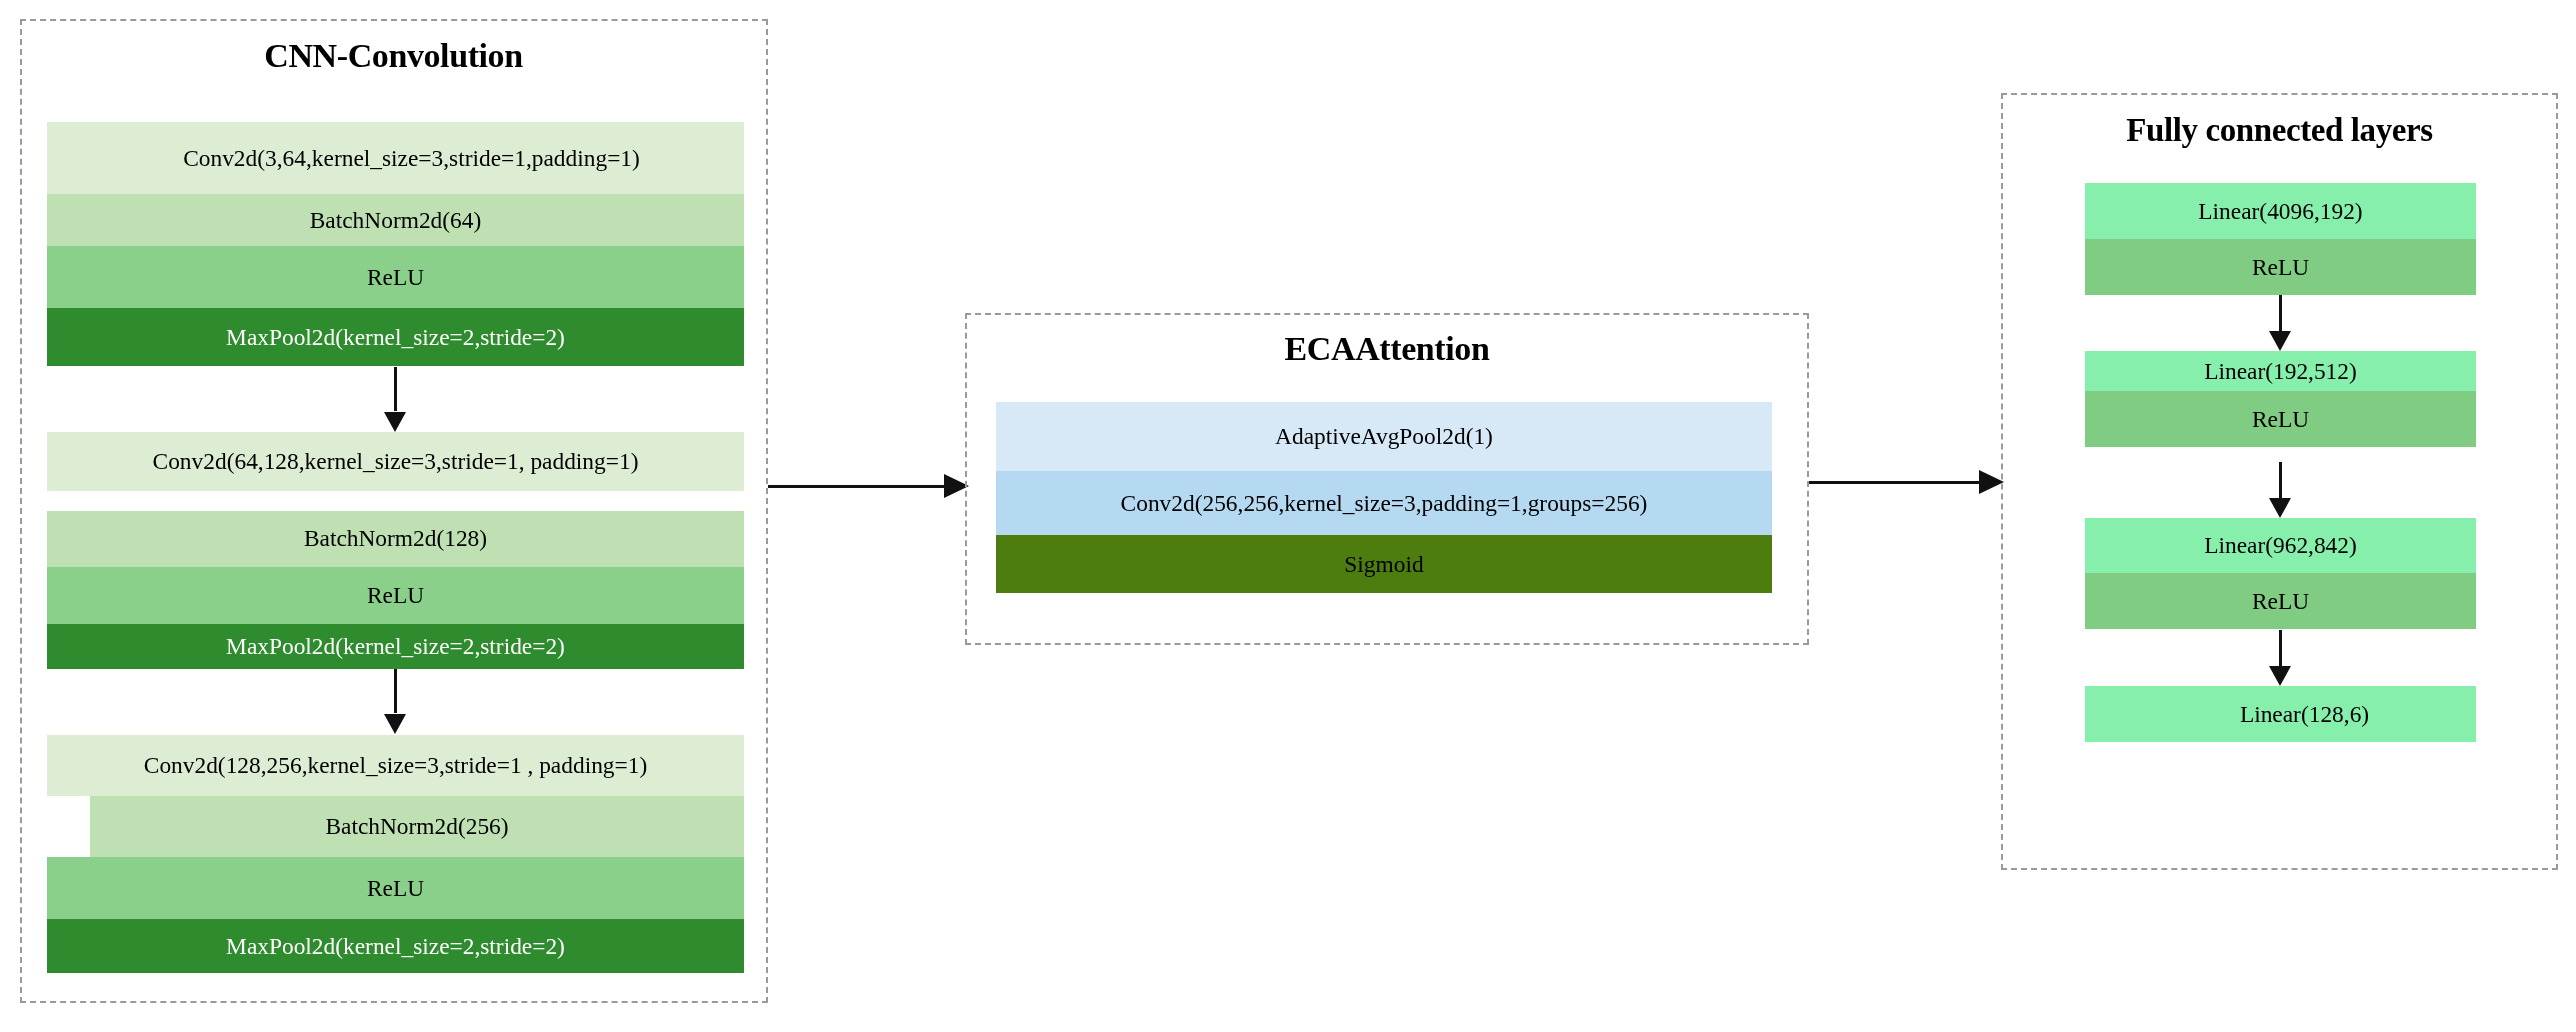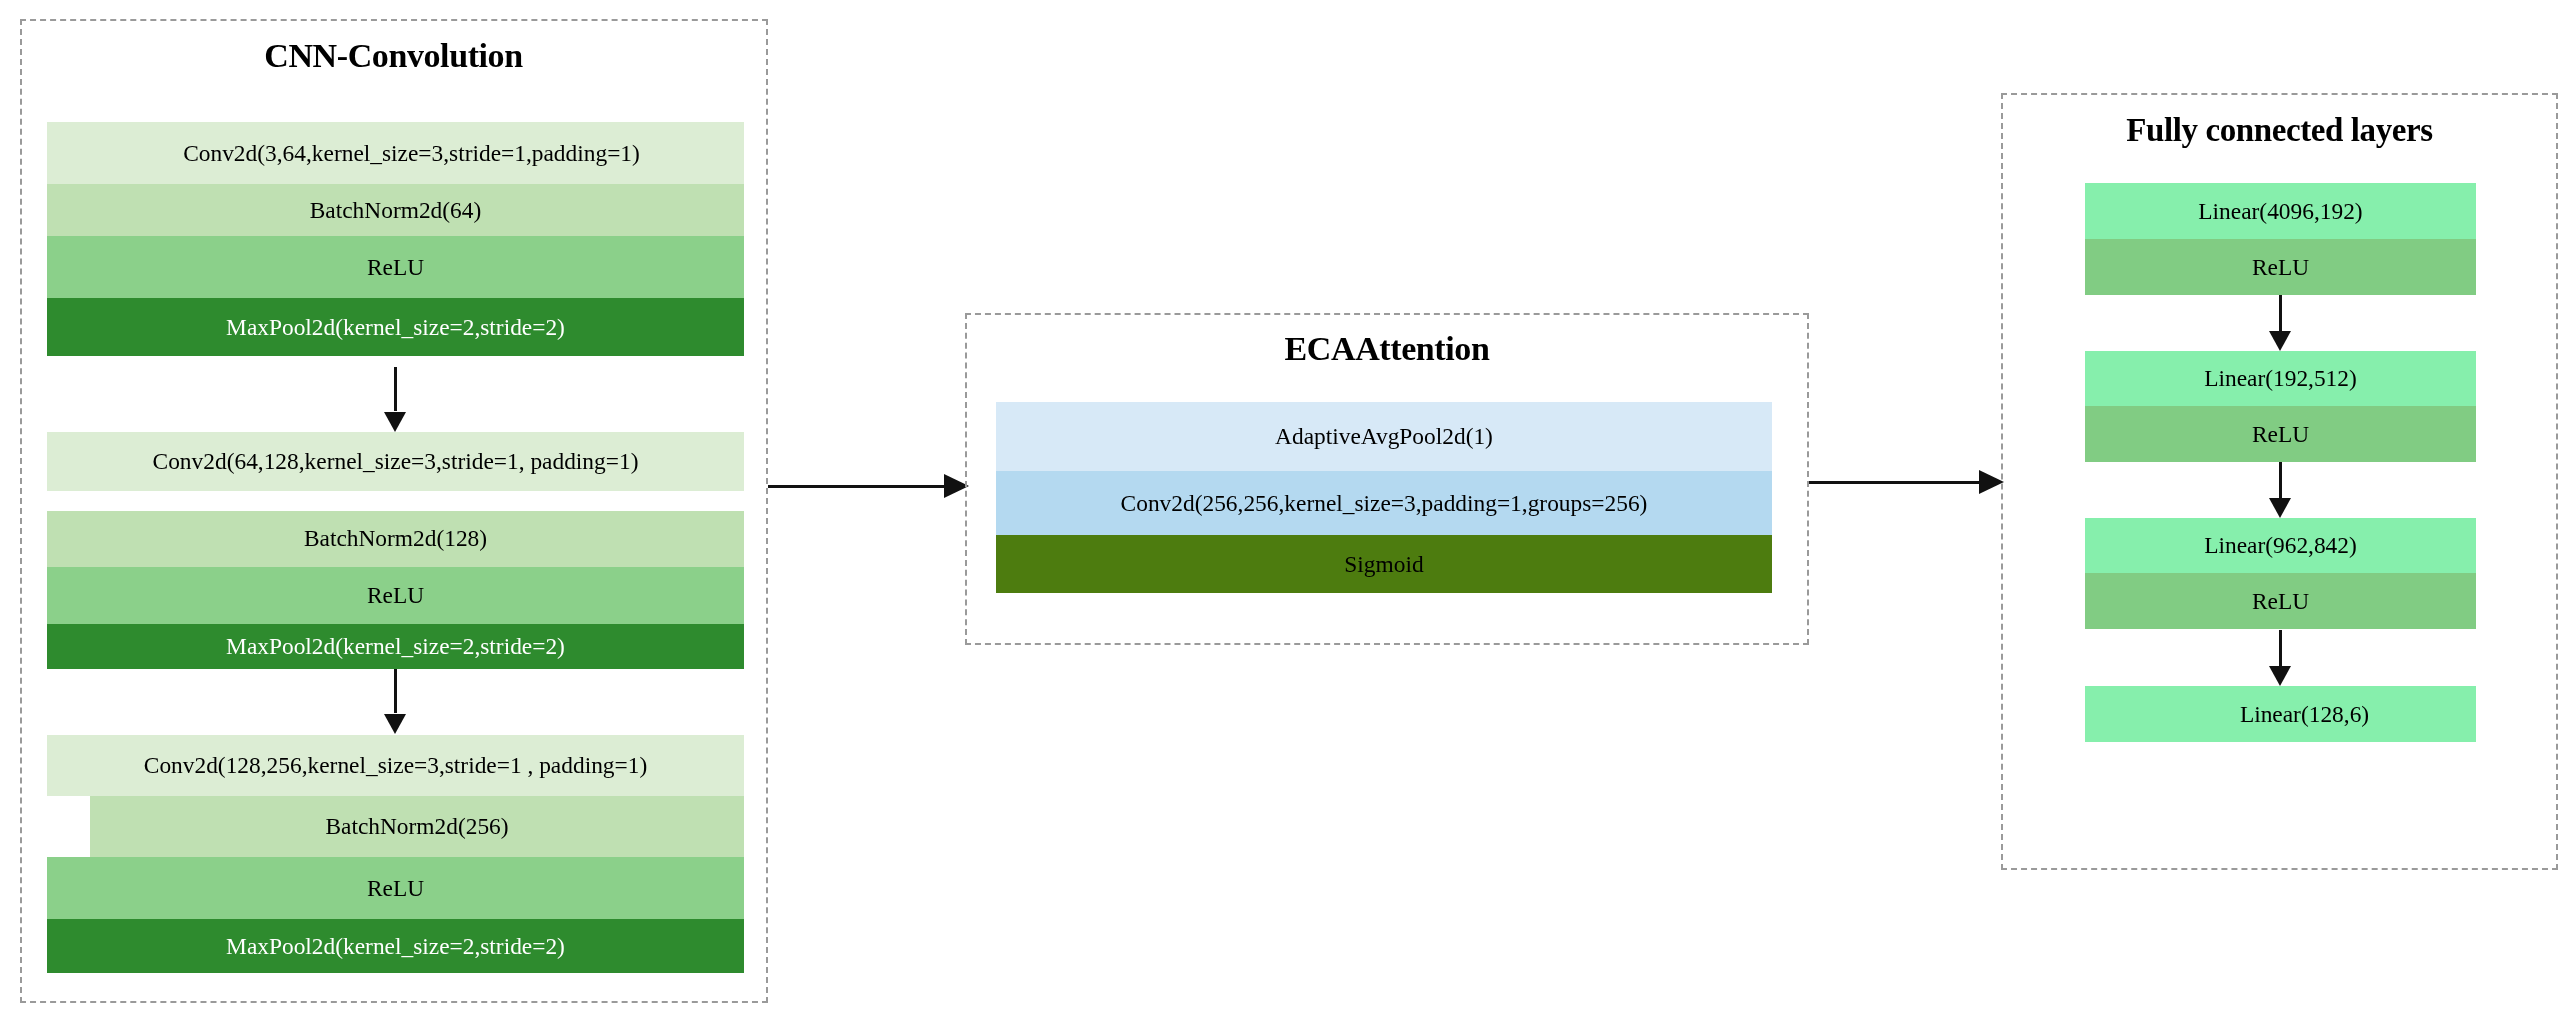--- a/index.html
+++ b/index.html
@@ -118,7 +118,7 @@
   <div class="group-title" style="left:19.5px; top:37px; width:748px; font-size:34px;">CNN-Convolution</div>
 
   <div class="stack" style="left:47px; top:122px; width:697px; height:245px;">
-    <div class="layer c-conv" style="height:62px;padding-left:32px;">Conv2d(3,64,kernel_size=3,stride=1,padding=1)</div>
+    <div class="layer c-conv" style="height:72px;padding-left:32px;">Conv2d(3,64,kernel_size=3,stride=1,padding=1)</div>
     <div class="layer c-bn" style="height:52px;text-align:right;">BatchNorm2d(64)</div>
     <div class="layer c-relu" style="height:62px;">ReLU</div>
     <div class="layer c-pool" style="height:58px; color:#ffffff;">MaxPool2d(kernel_size=2,stride=2)</div>

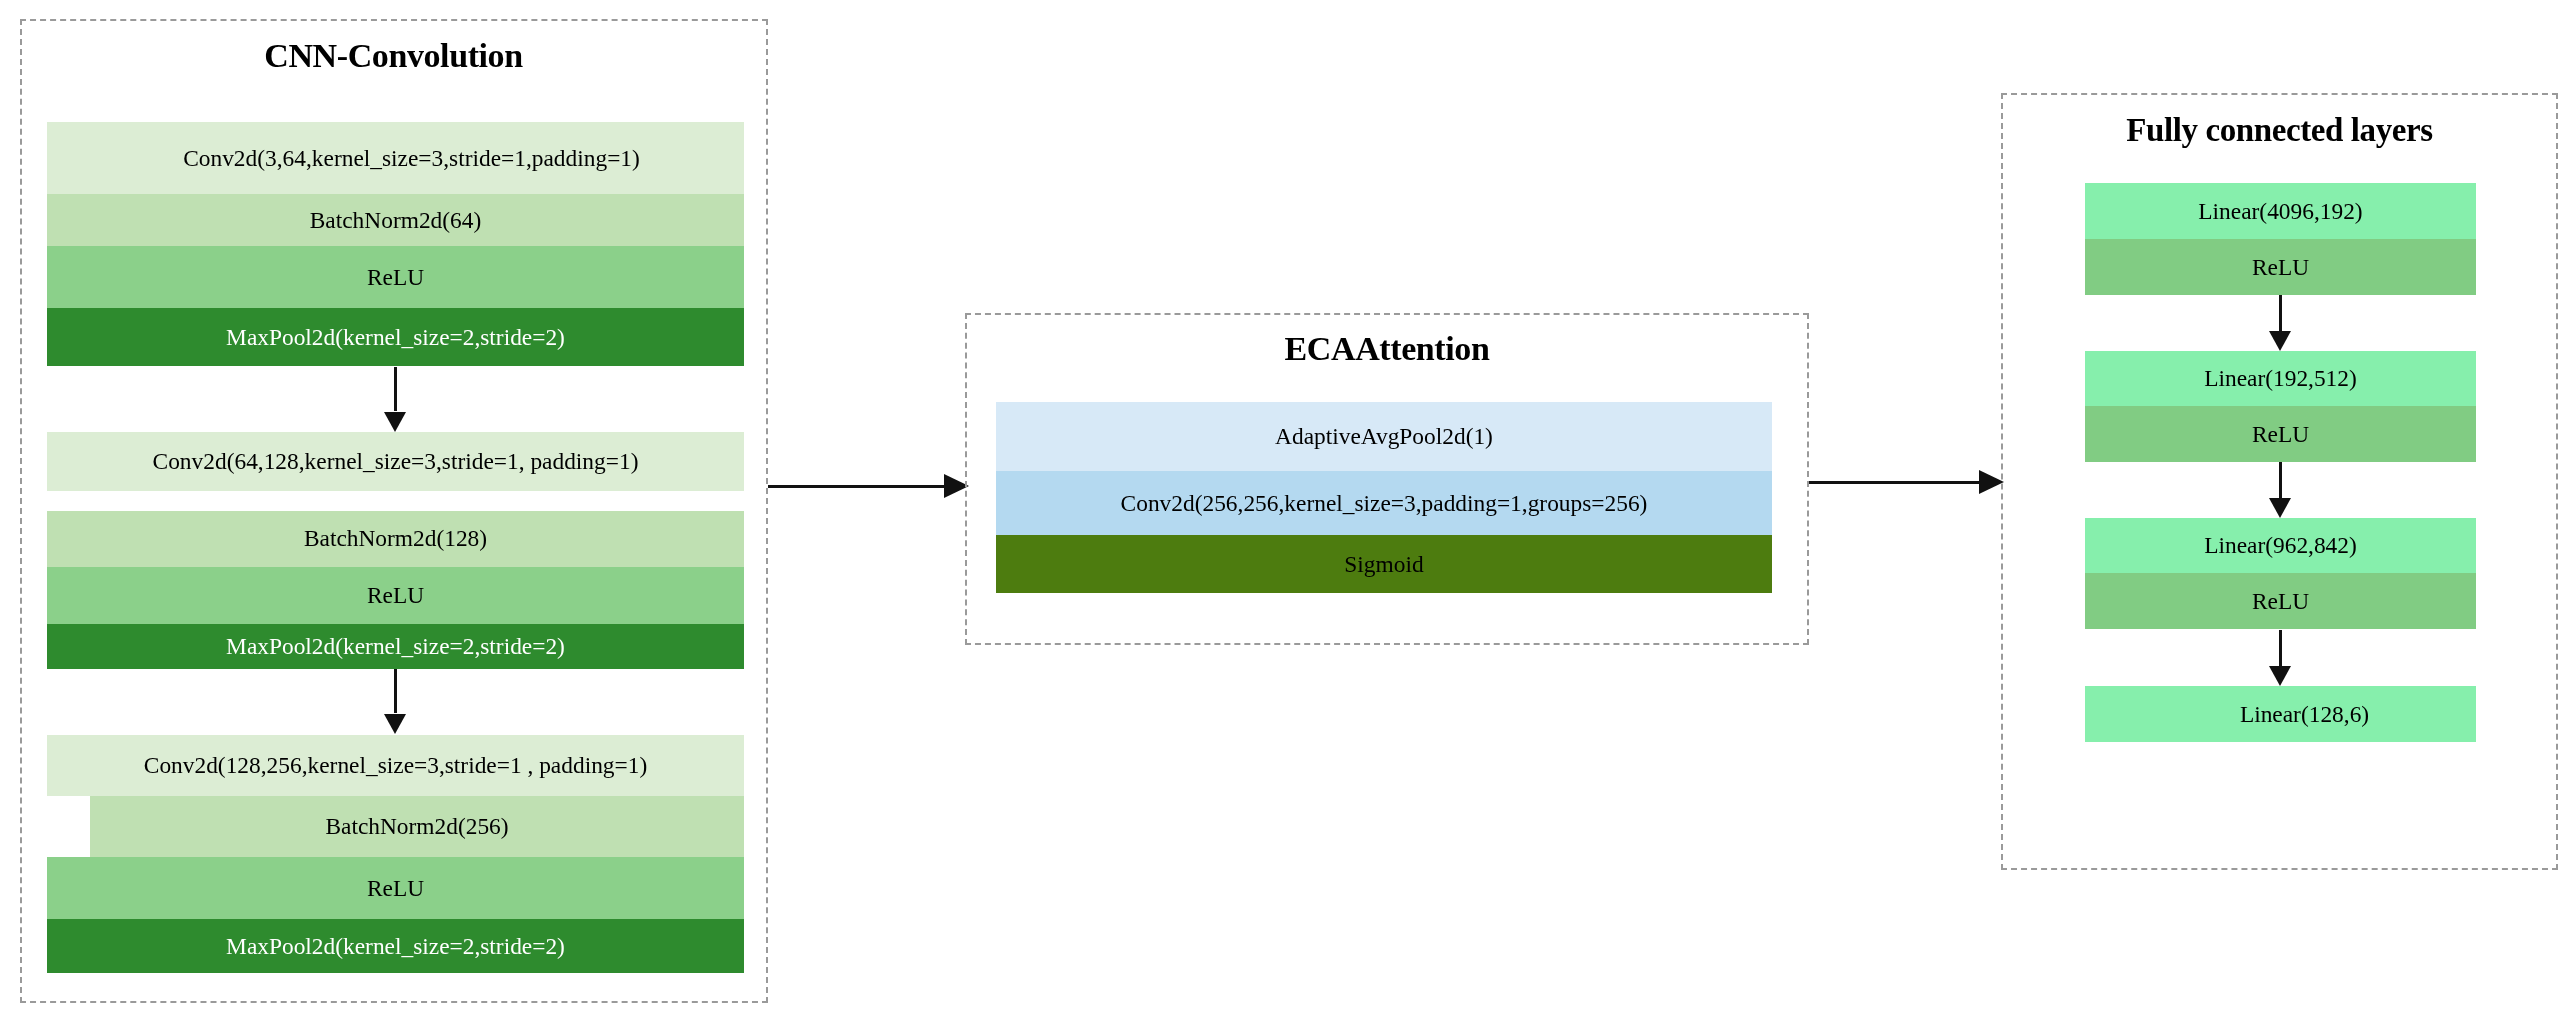--- a/index.html
+++ b/index.html
@@ -183,7 +183,7 @@
   </div>
 
   <div class="stack" style="left:2085px; top:351px; width:391px; height:111px;">
-    <div class="layer y-linear" style="height:55px;">Linear(192,512)</div>
+    <div class="layer y-linear" style="height:40px;">Linear(192,512)</div>
     <div class="layer y-relu" style="height:56px;">ReLU</div>
   </div>
 

